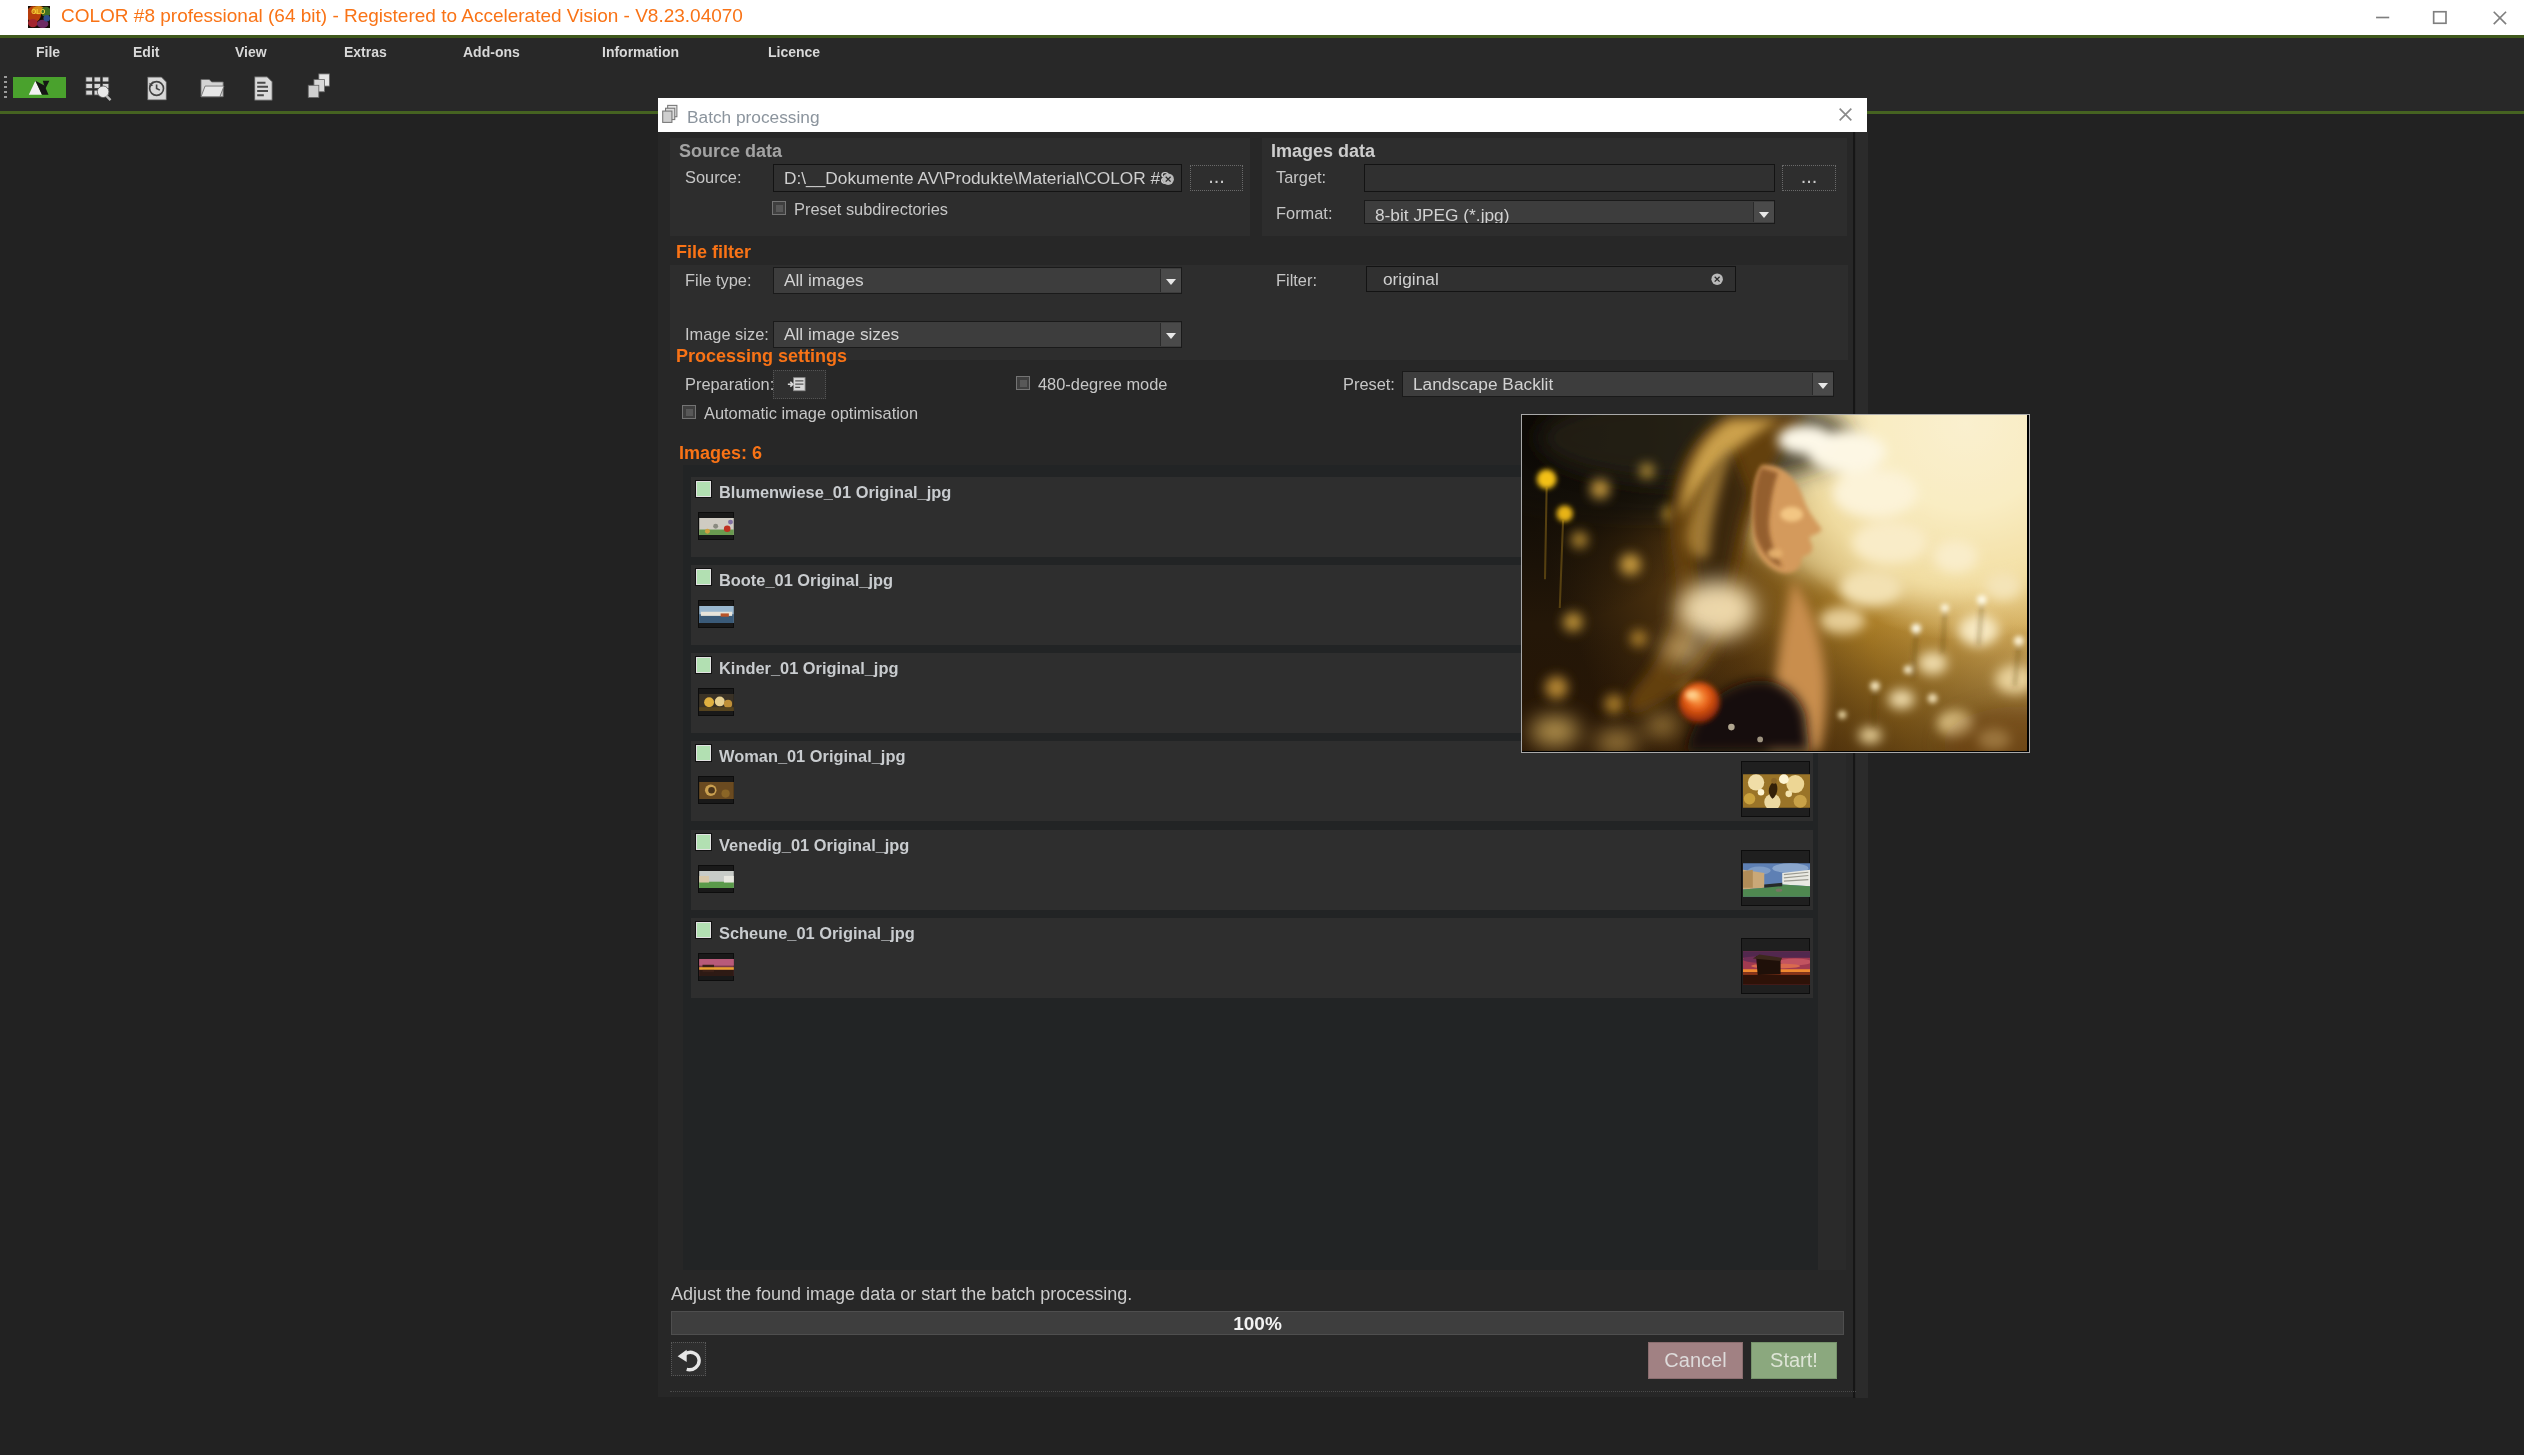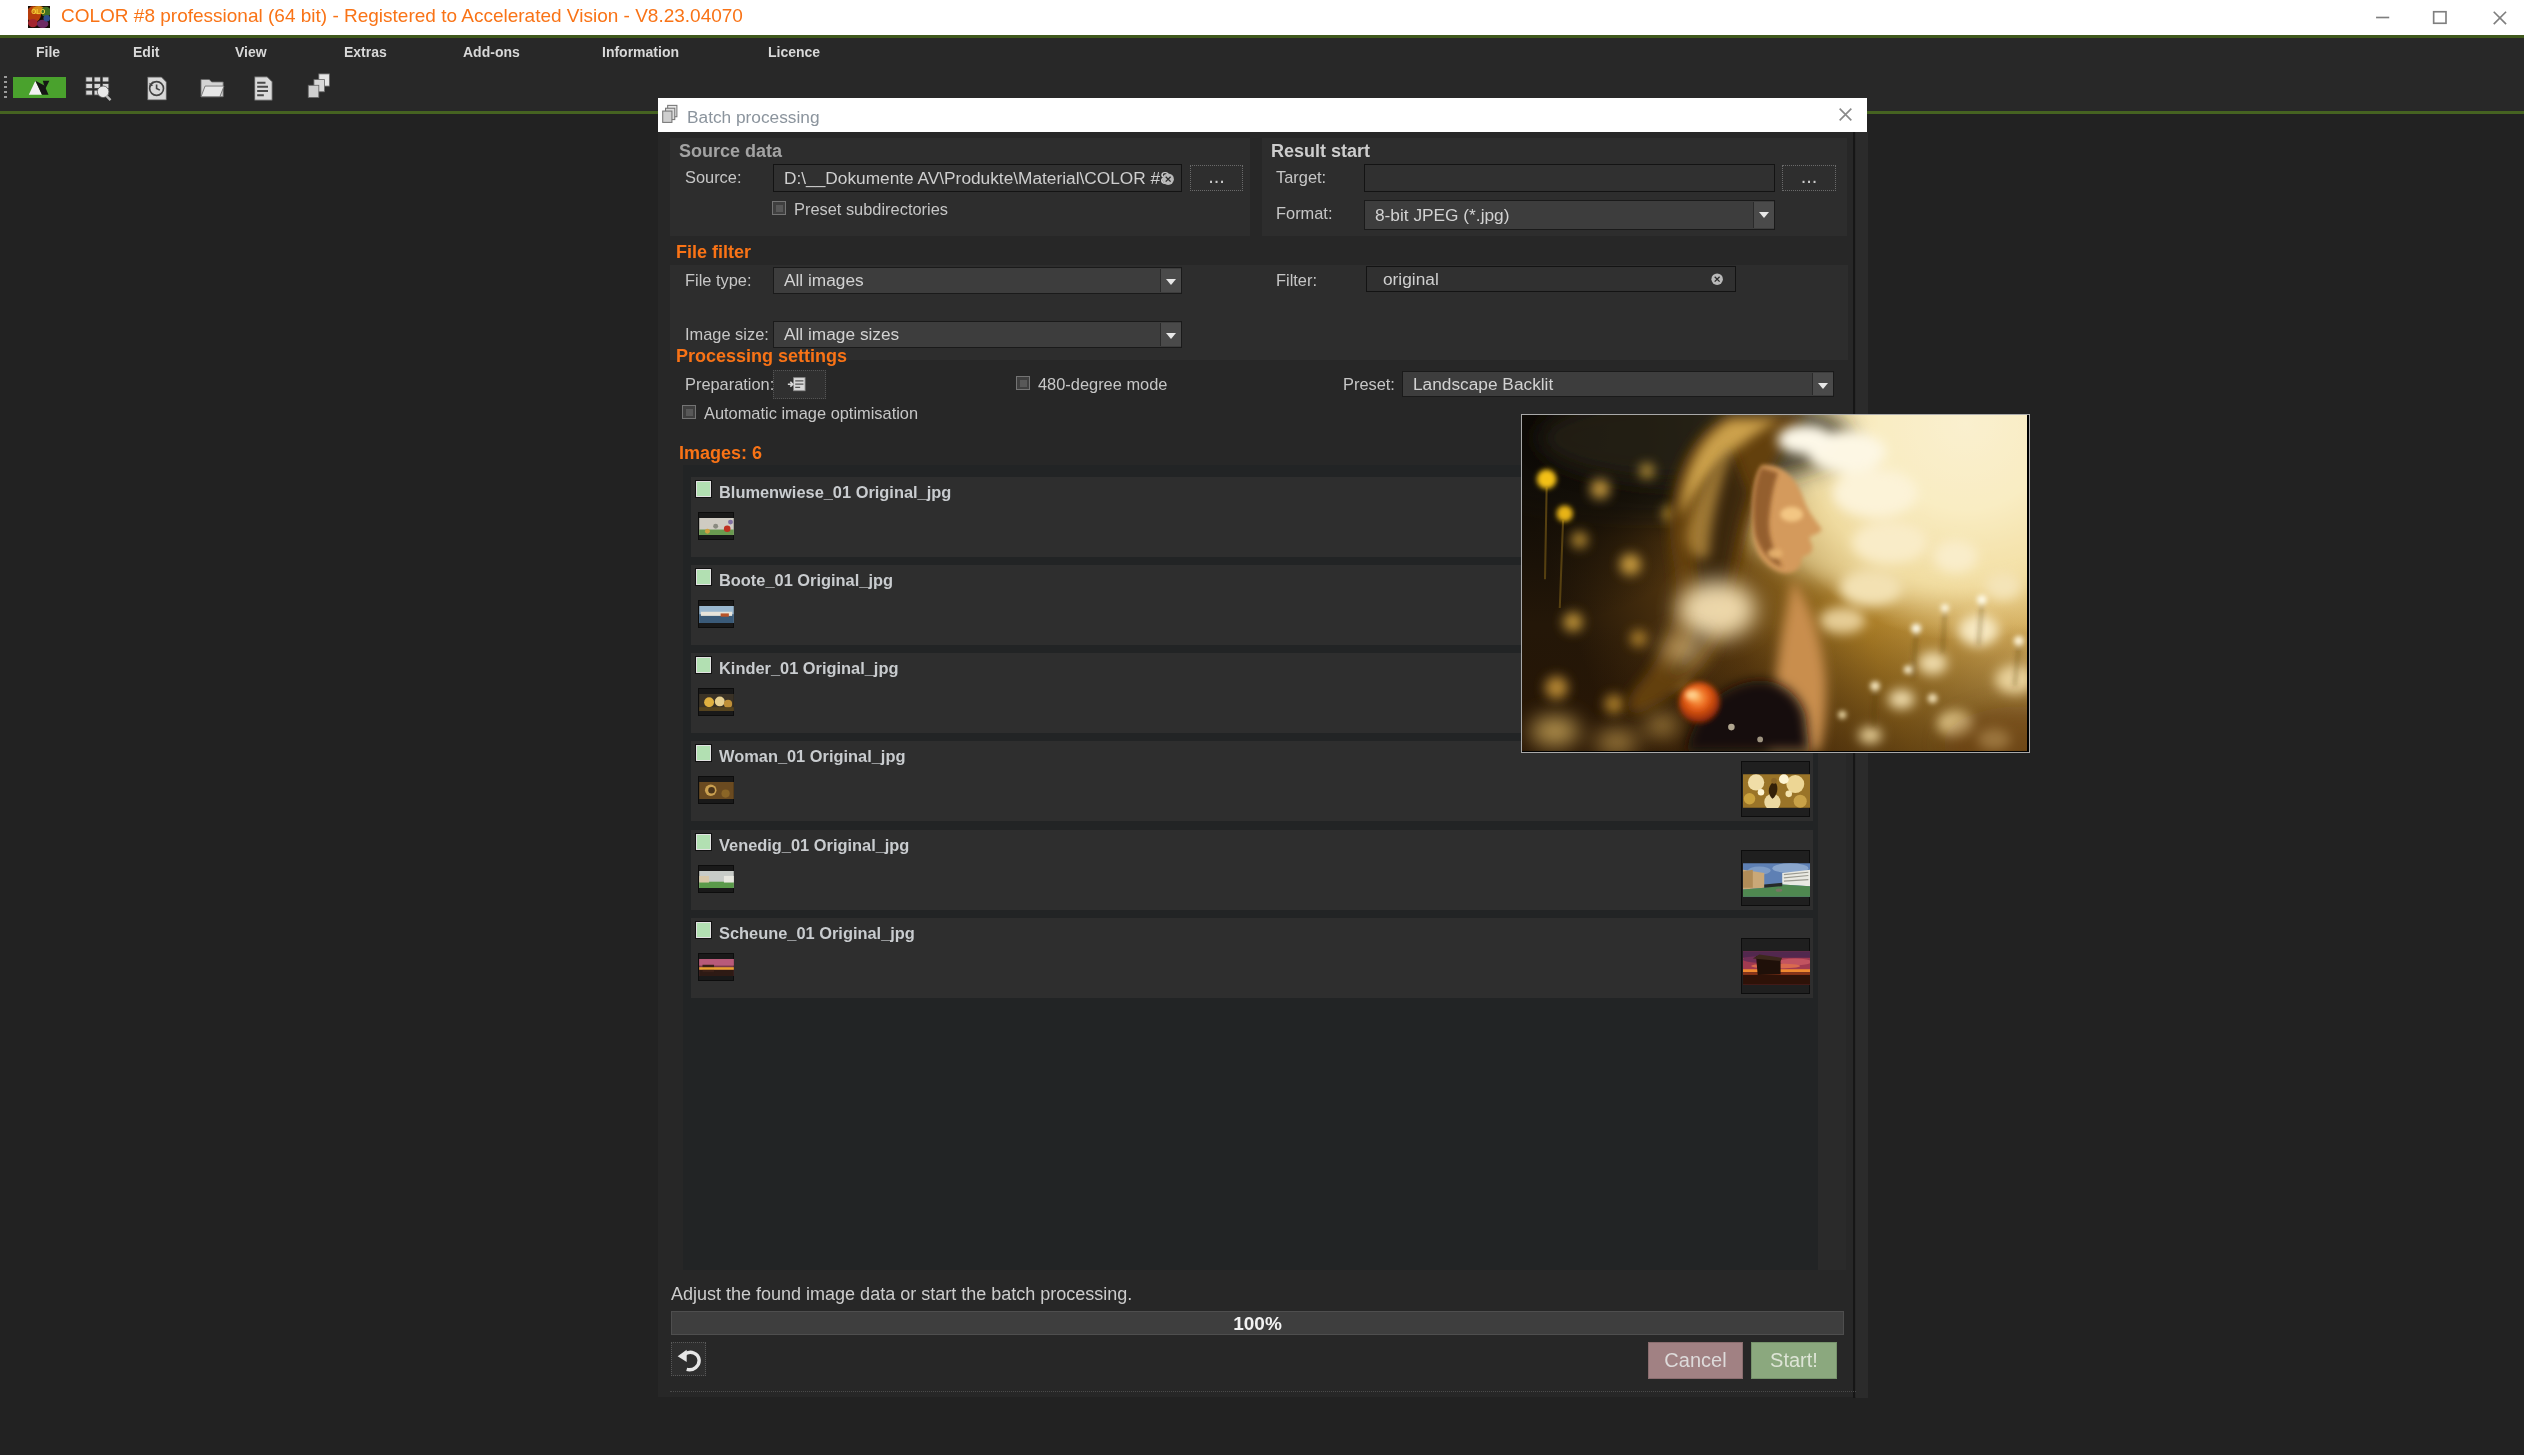--- a/index.html
+++ b/index.html
@@ -128,7 +128,7 @@
 <div class="lbl" style="left:794px;top:200px">Preset subdirectories</div>
 
 <div class="panel" style="left:1262px;top:138px;width:585px;height:98px"></div>
-<div class="hdr" style="left:1271px;top:141px;color:#cdcdcd">Result start</div>
+<div class="hdr" style="left:1271px;top:141px;color:#cdcdcd">Images data</div>
 <div class="lbl" style="left:1276px;top:168px">Target:</div>
 <div class="inp" style="left:1364px;top:164px;width:411px;height:28px"></div>
 <div class="abs" style="left:1782px;top:165px;width:54px;height:26px;background:#2e2e2e;border:0.8px dotted #6a6a6a;color:#cccccc;font-size:20px;text-align:center;line-height:21.4px">...</div>

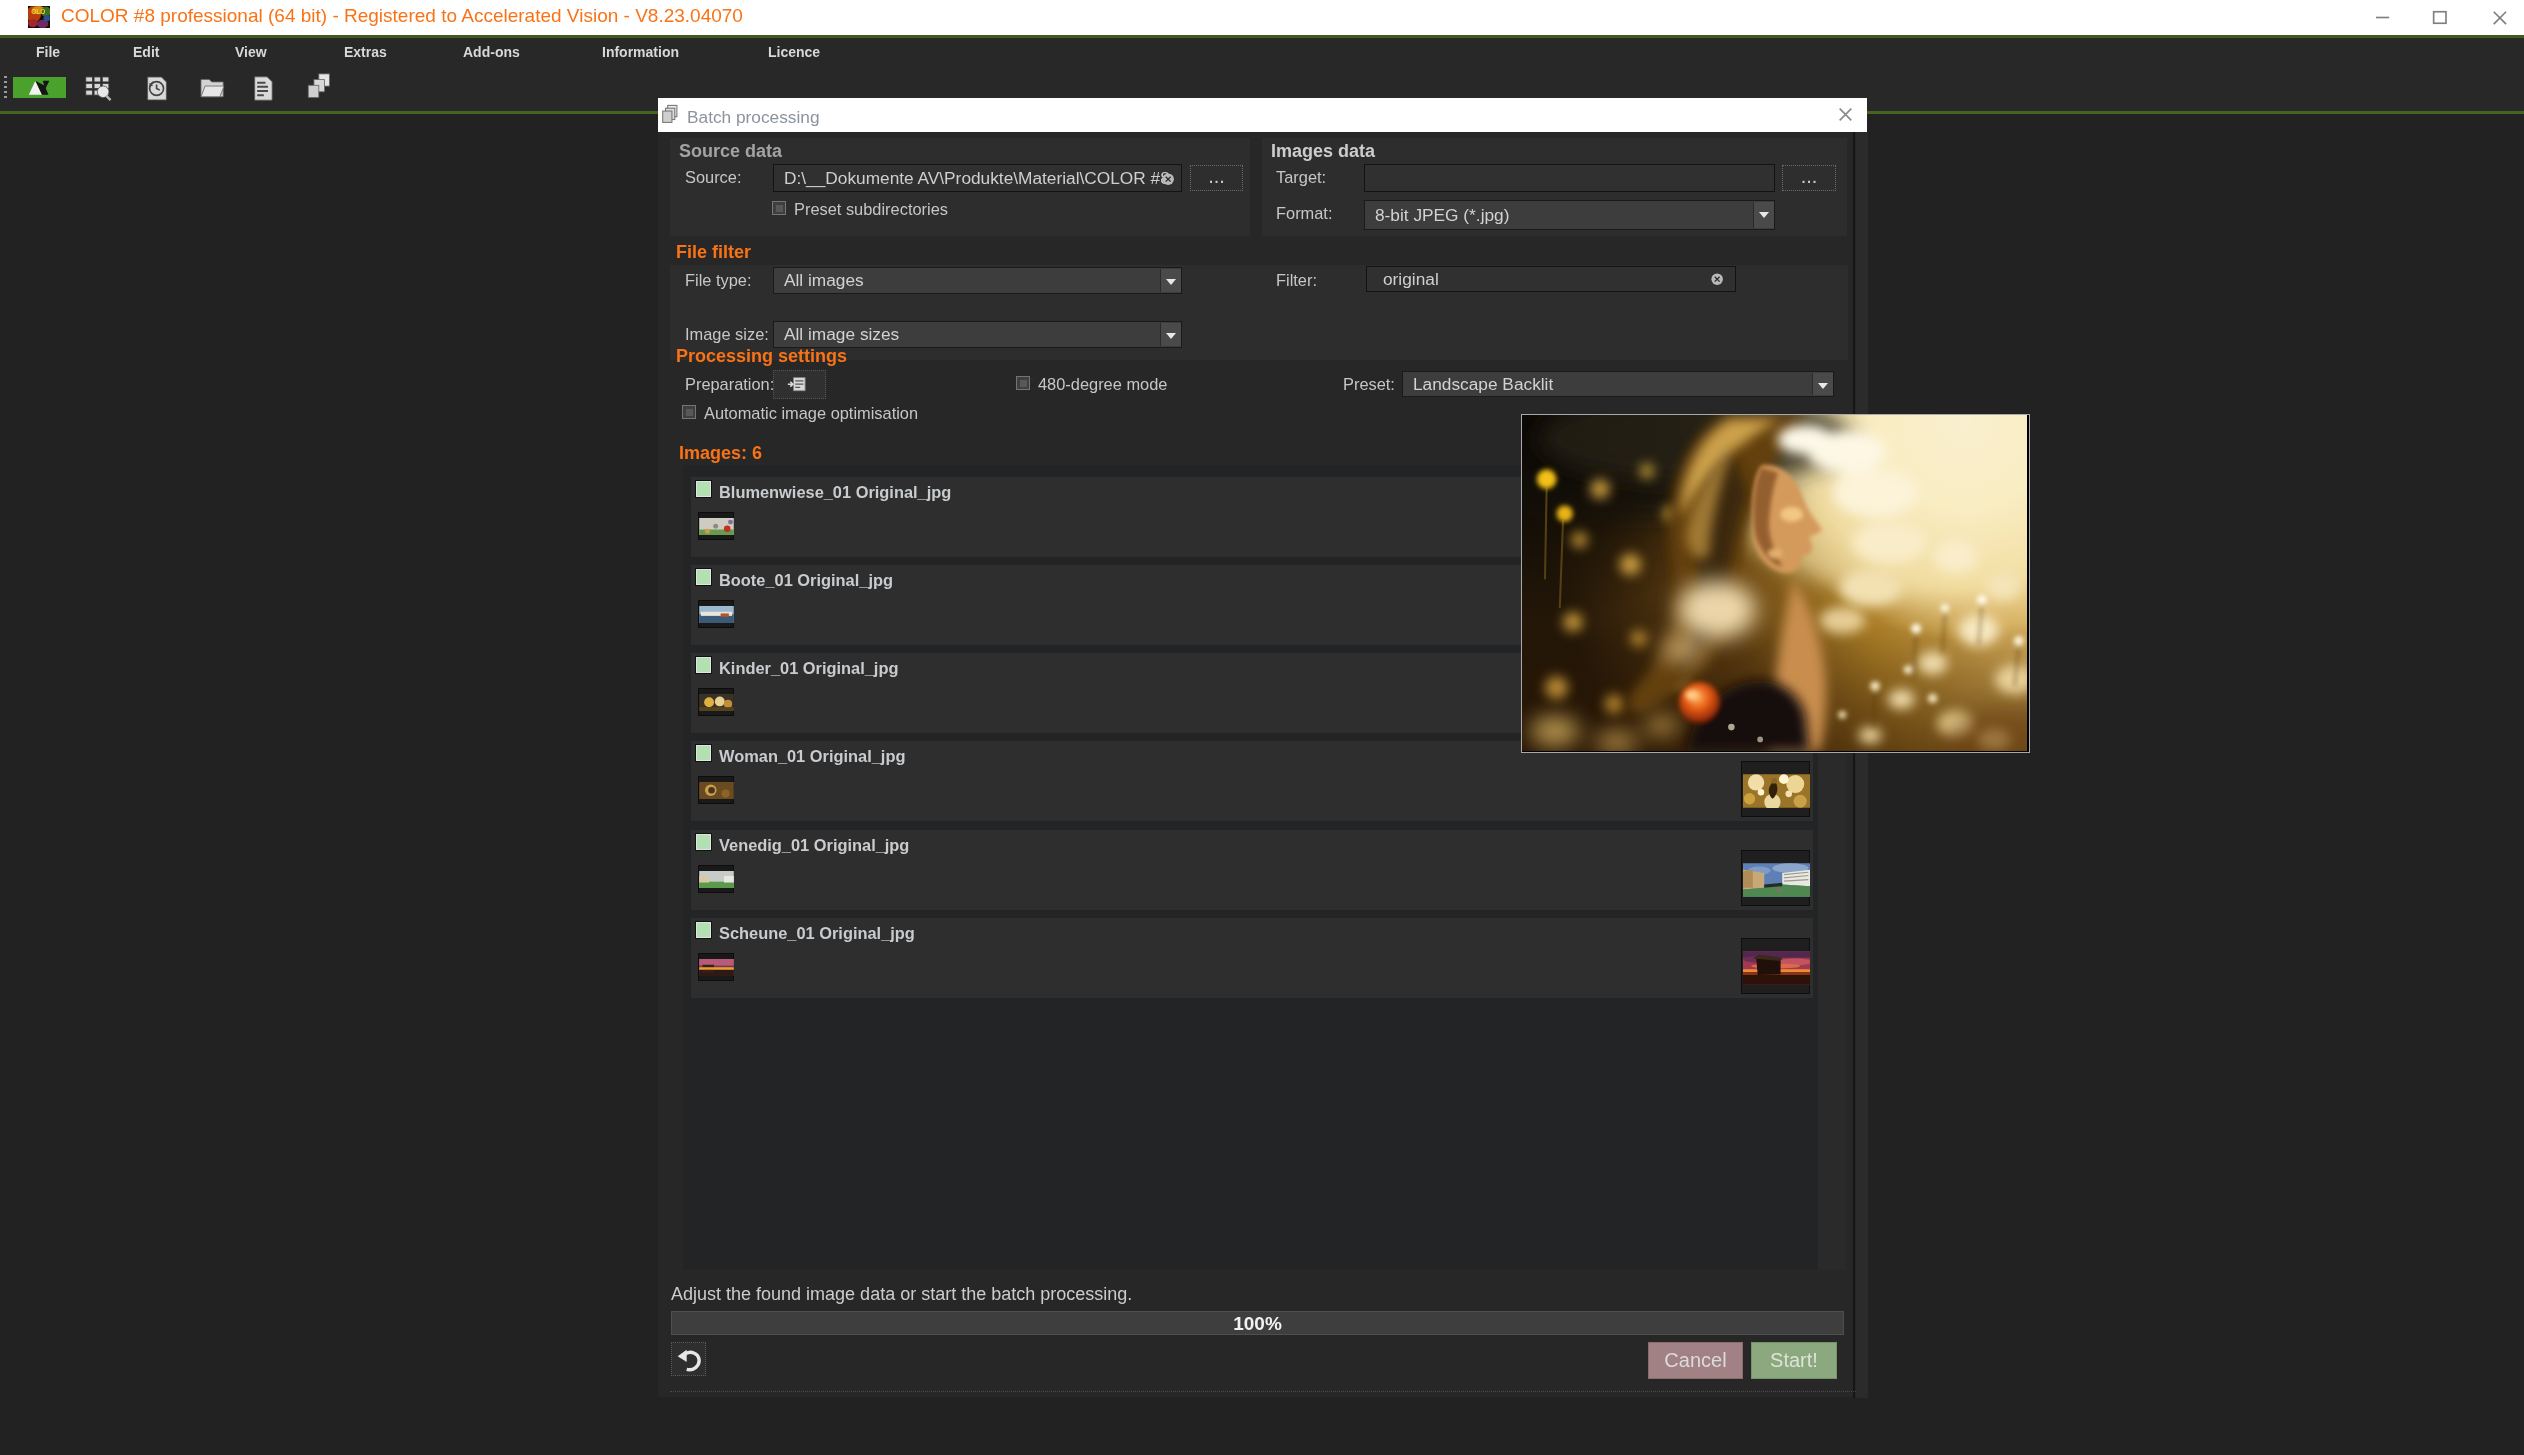--- a/index.html
+++ b/index.html
@@ -133,7 +133,7 @@
 <div class="inp" style="left:1364px;top:164px;width:411px;height:28px"></div>
 <div class="abs" style="left:1782px;top:165px;width:54px;height:26px;background:#2e2e2e;border:0.8px dotted #6a6a6a;color:#cccccc;font-size:20px;text-align:center;line-height:21.4px">...</div>
 <div class="lbl" style="left:1276px;top:204px">Format:</div>
-<div class="sel" style="left:1364px;top:200px;width:411px;height:30px;line-height:28px;padding-left:10px">8-bit JPEG (*.jpg)<span class="arrowbox"></span></div>
+<div class="sel" style="left:1364px;top:200px;width:411px;height:24px;line-height:28px;padding-left:10px">8-bit JPEG (*.jpg)<span class="arrowbox"></span></div>
 
 <div class="hdr" style="left:676px;top:242px">File filter</div>
 <div class="panel" style="left:670px;top:265px;width:1178px;height:95px"></div>

